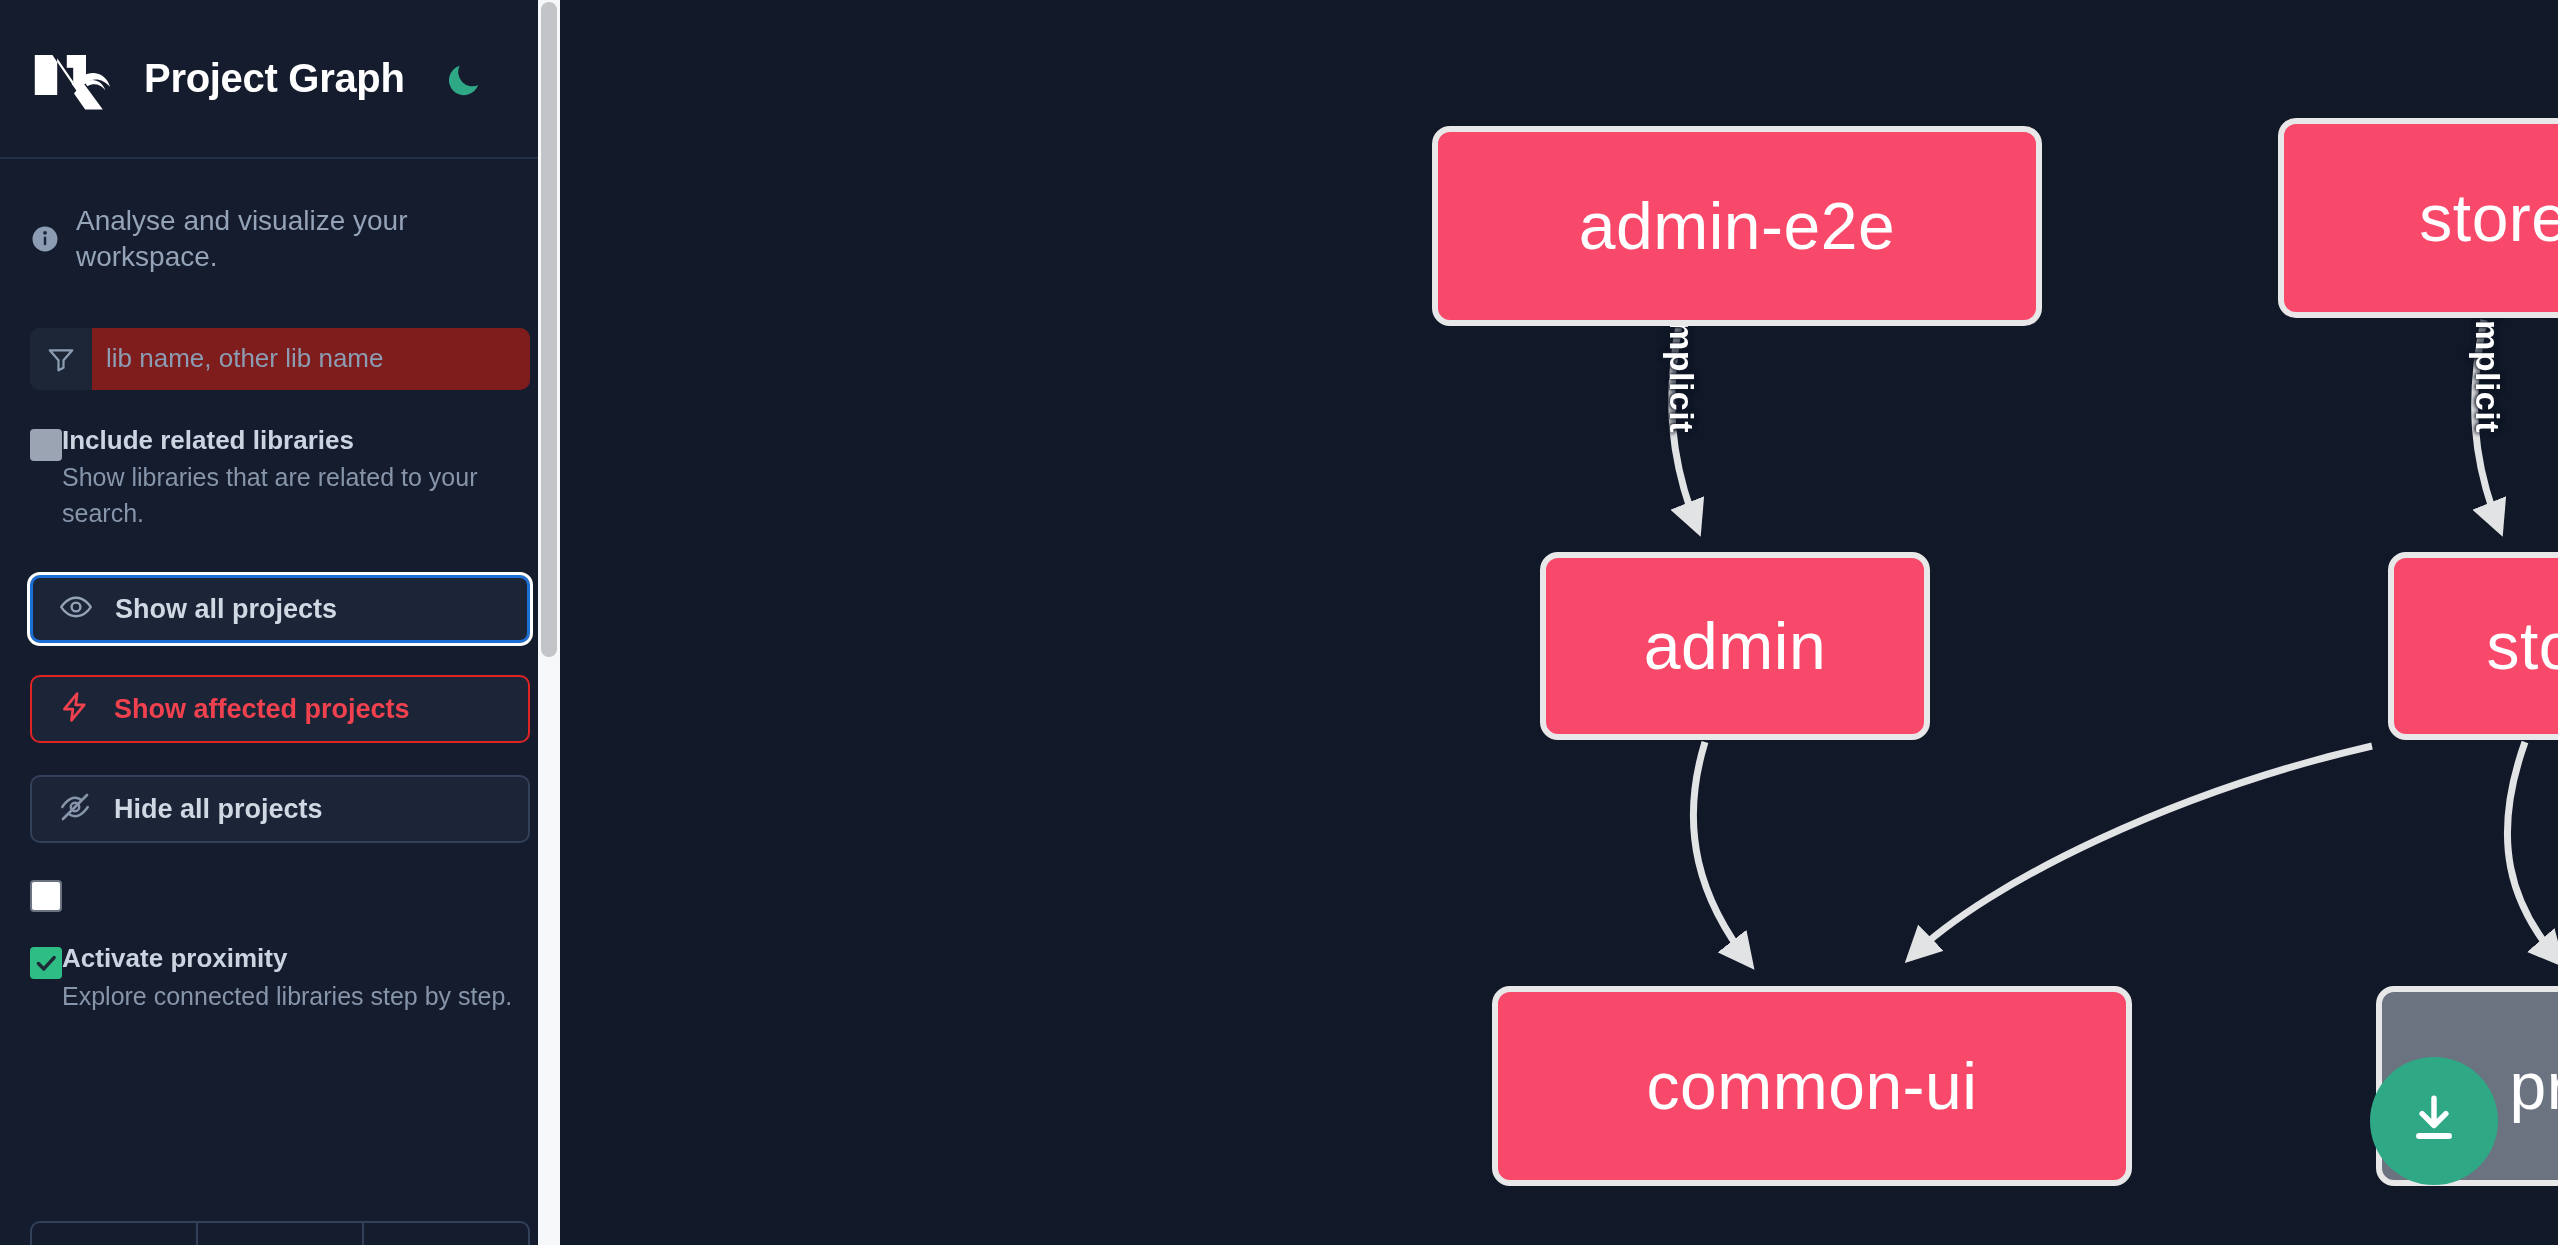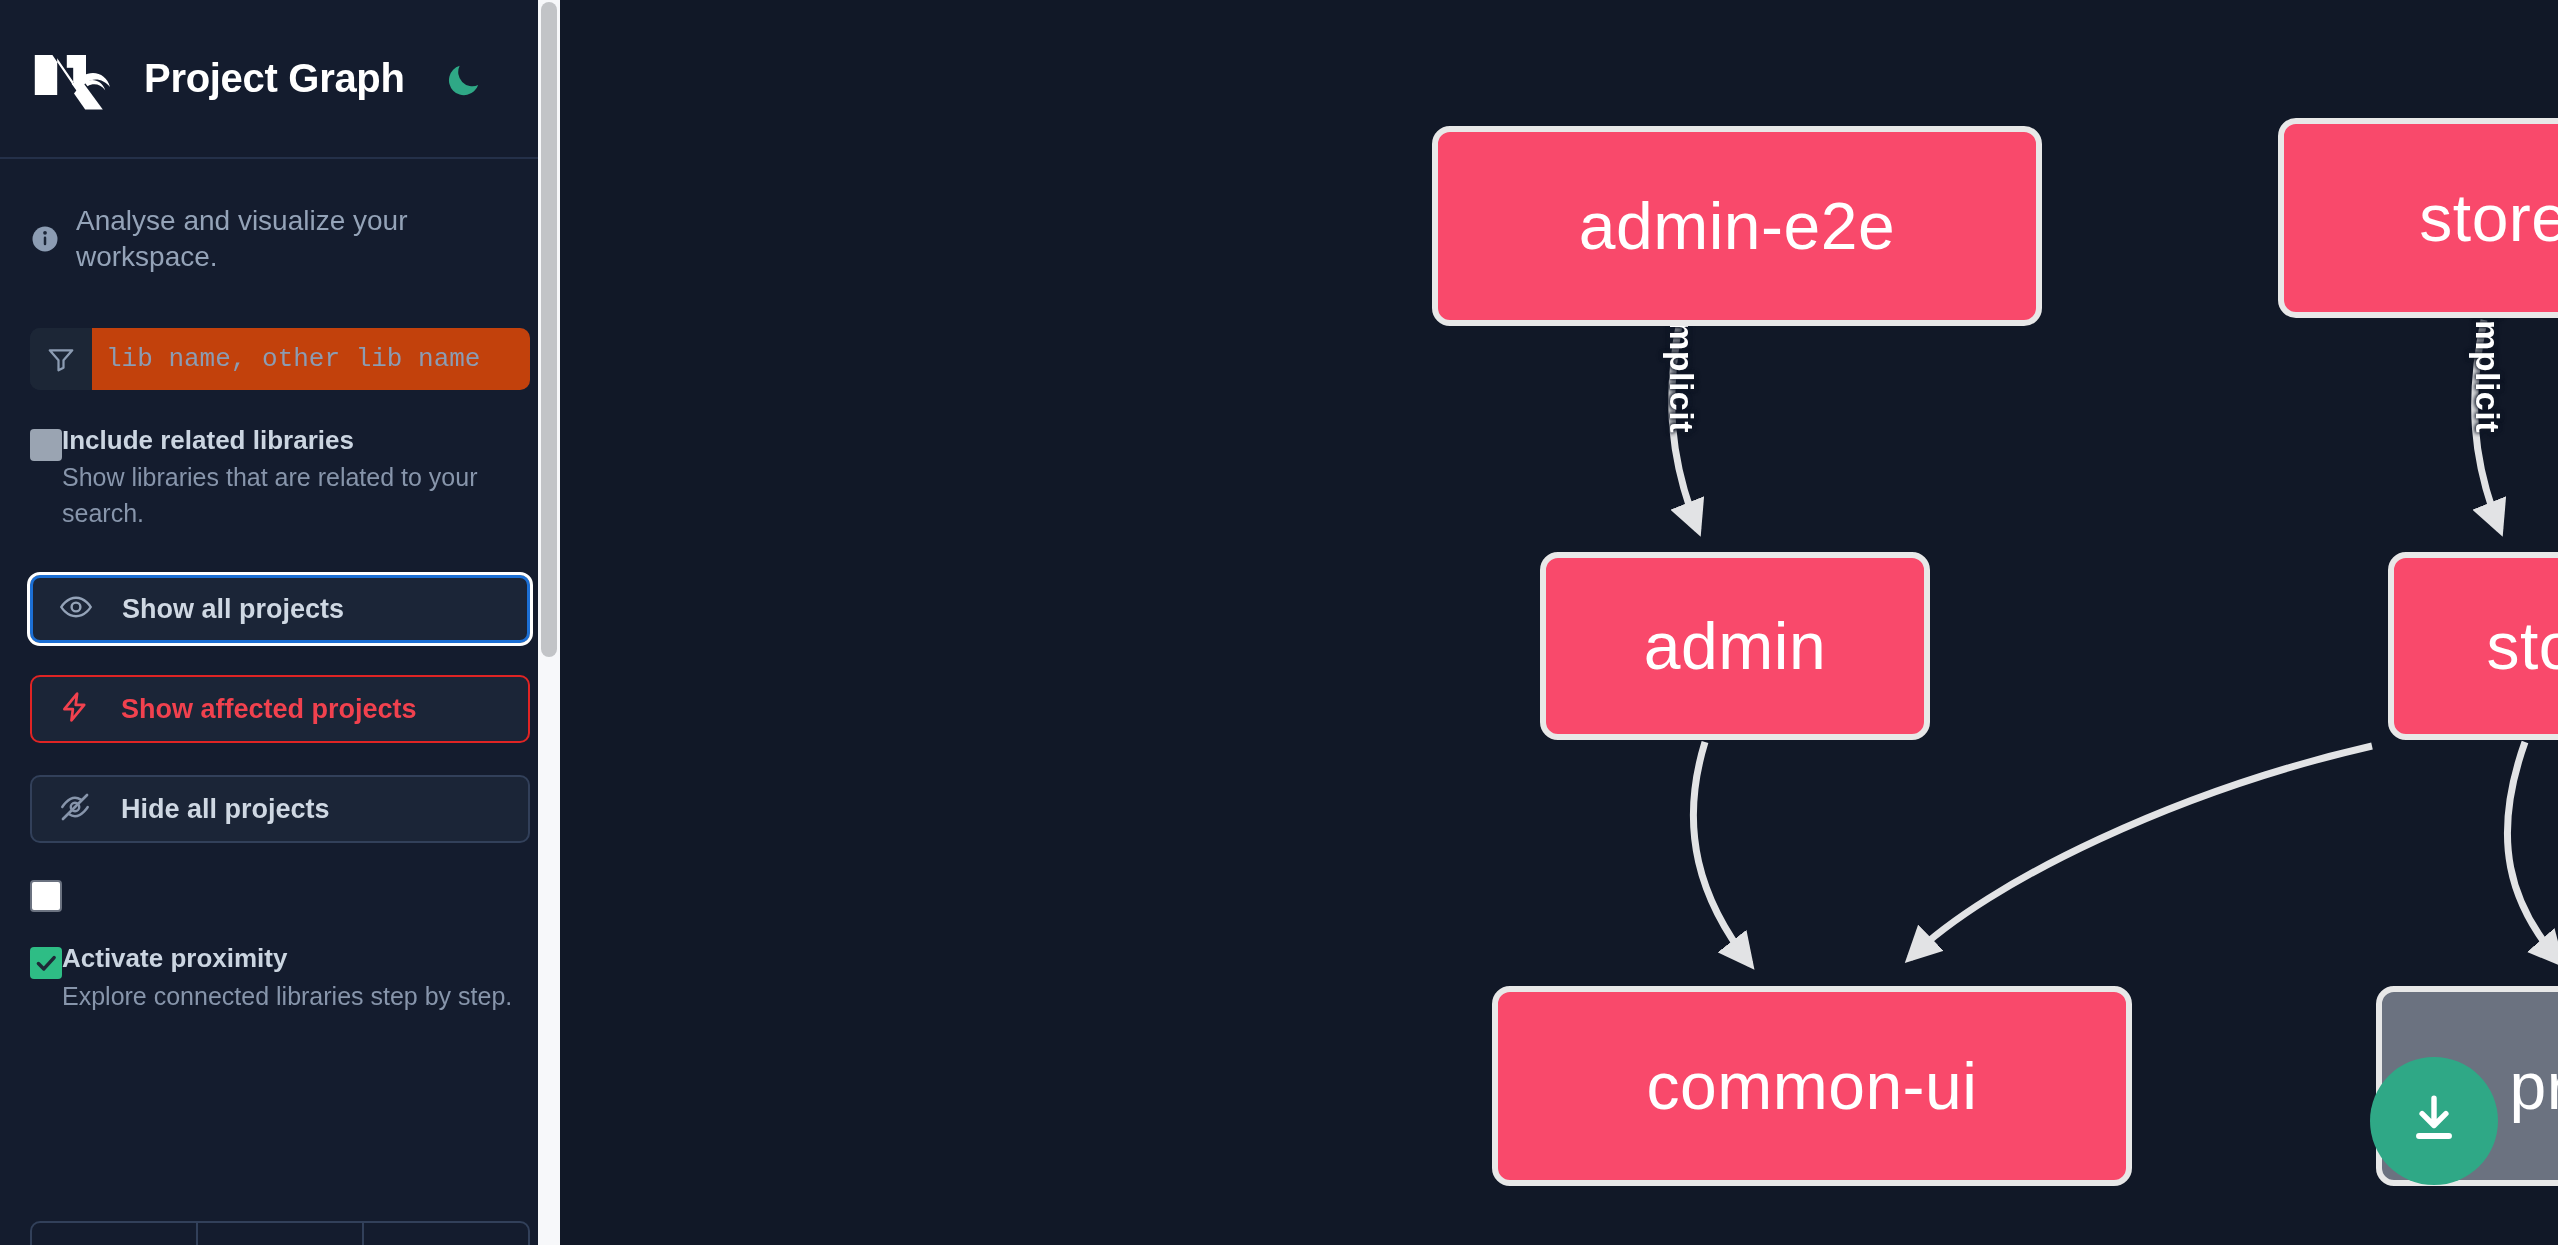--- a/index.html
+++ b/index.html
@@ -107,10 +107,10 @@
     flex: 1 1 auto;
     border: none;
     outline: none;
-    background: #c2410c;
+    background: #7f1d1d;
     color: #cbd5e1;
     font-size: 26px;
-    font-family: Liberation Mono, monospace;
+    font-family: Liberation Sans, sans-serif;
     padding: 0 14px;
   }
   .filter-input::placeholder { color: #8c9cb3; }

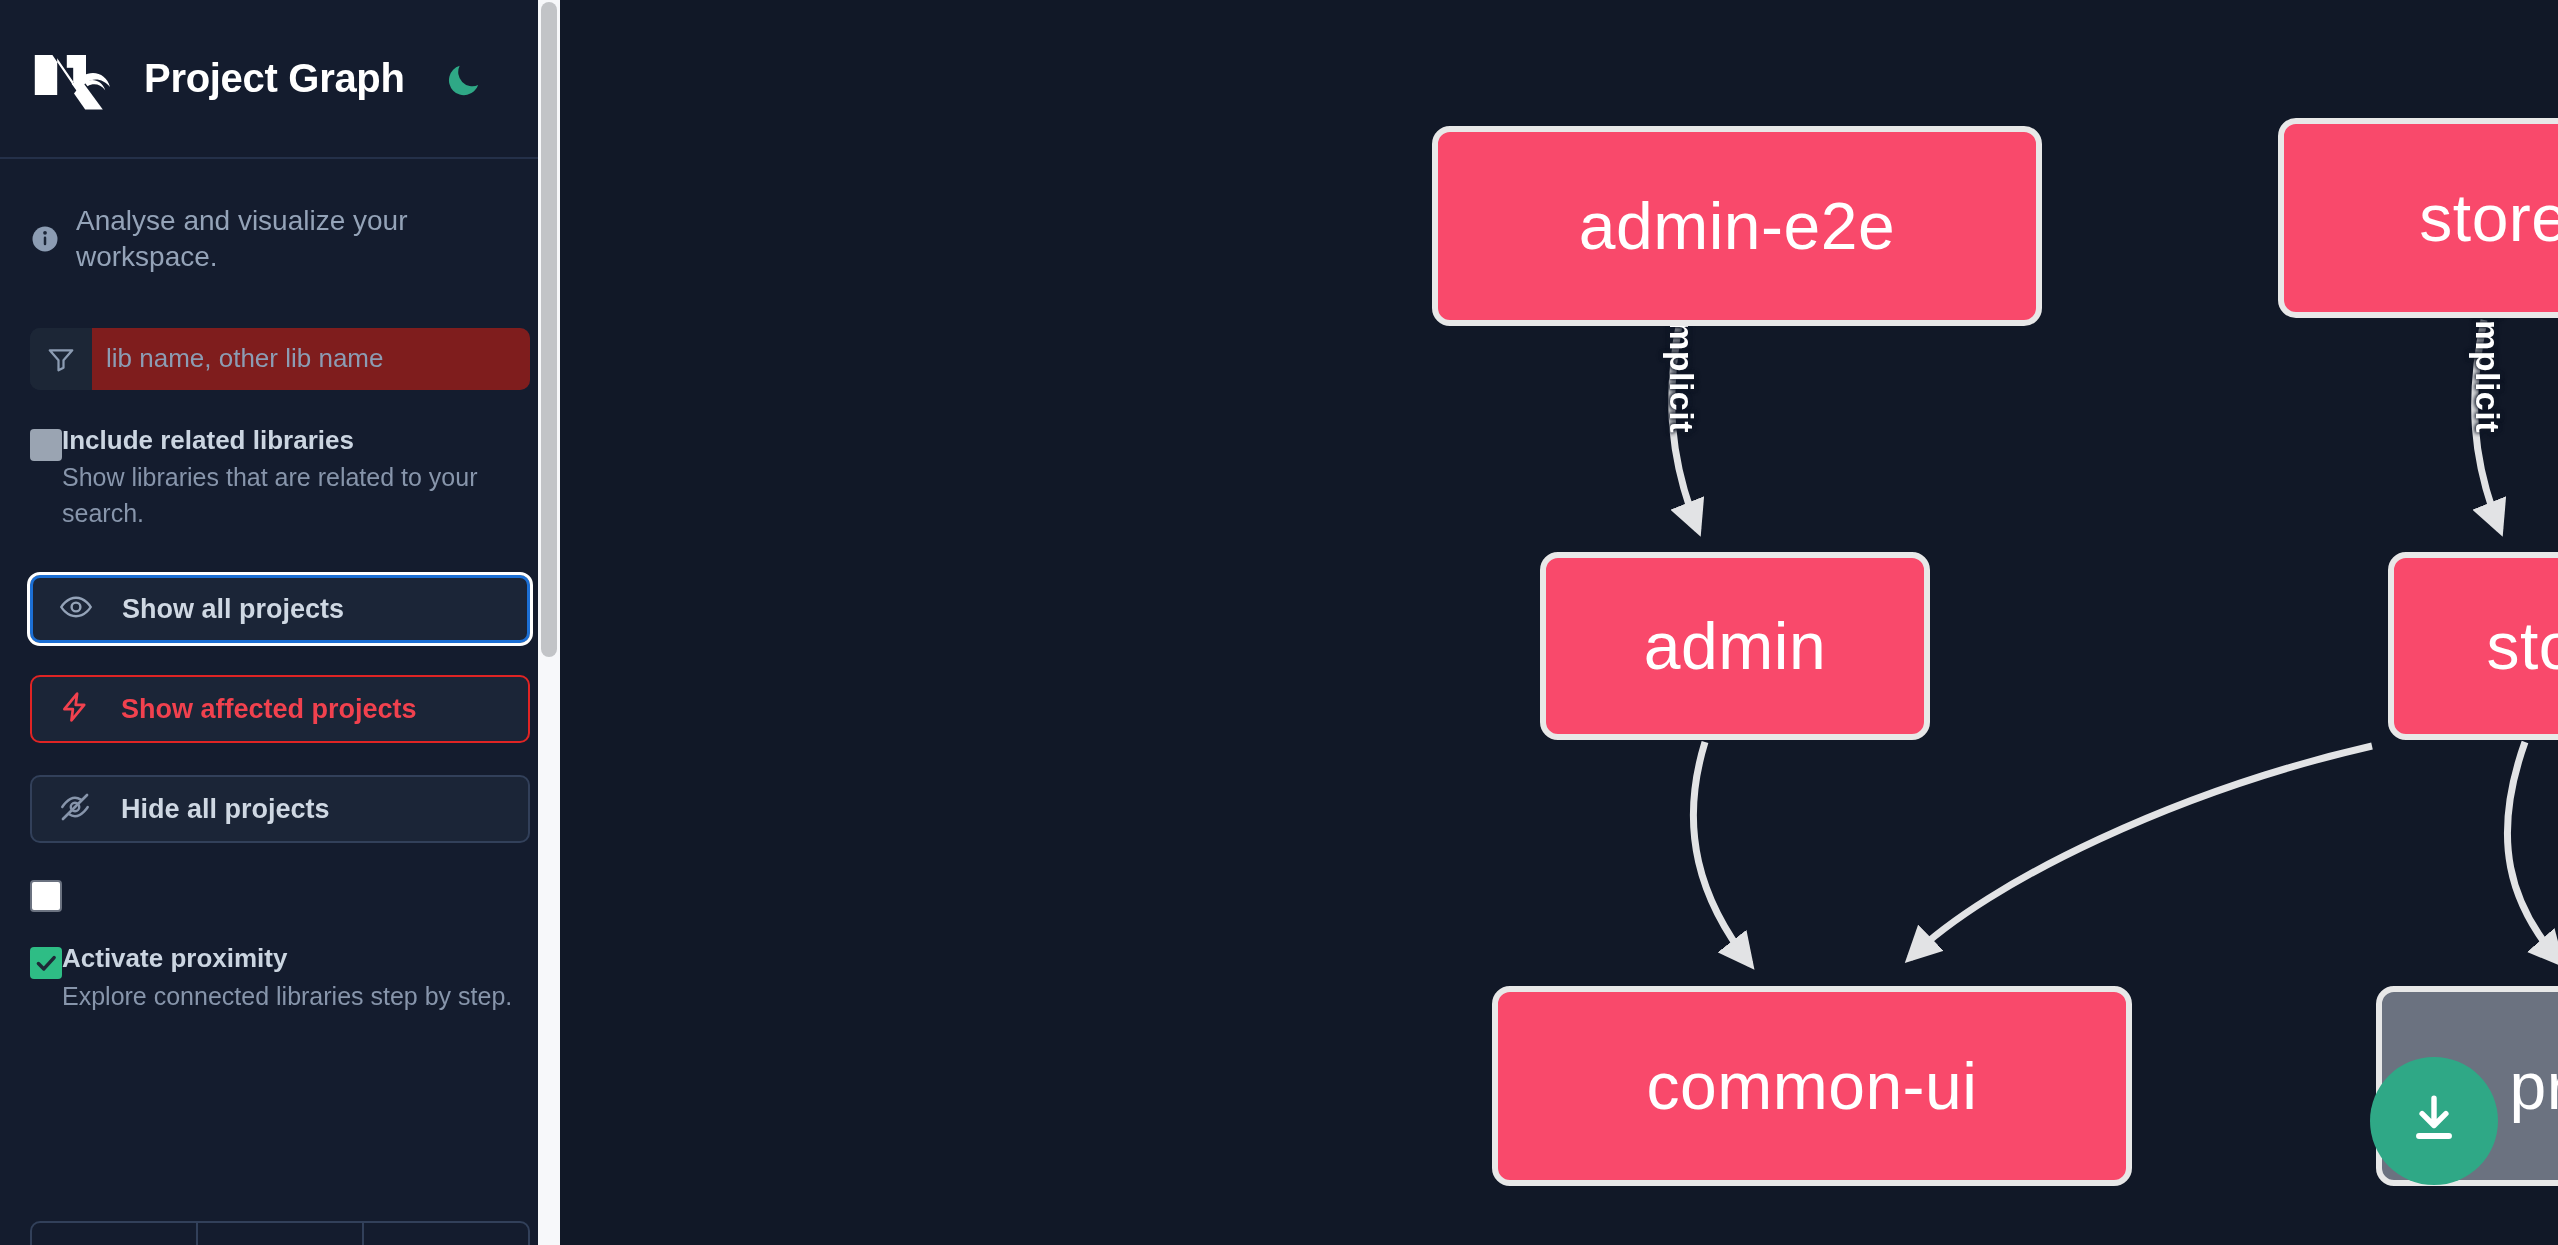--- a/index.html
+++ b/index.html
@@ -147,7 +147,7 @@
   .gbtn {
     display: flex;
     align-items: center;
-    gap: 29px;
+    gap: 22px;
     height: 68px;
     padding: 0 26px;
     border-radius: 10px;

